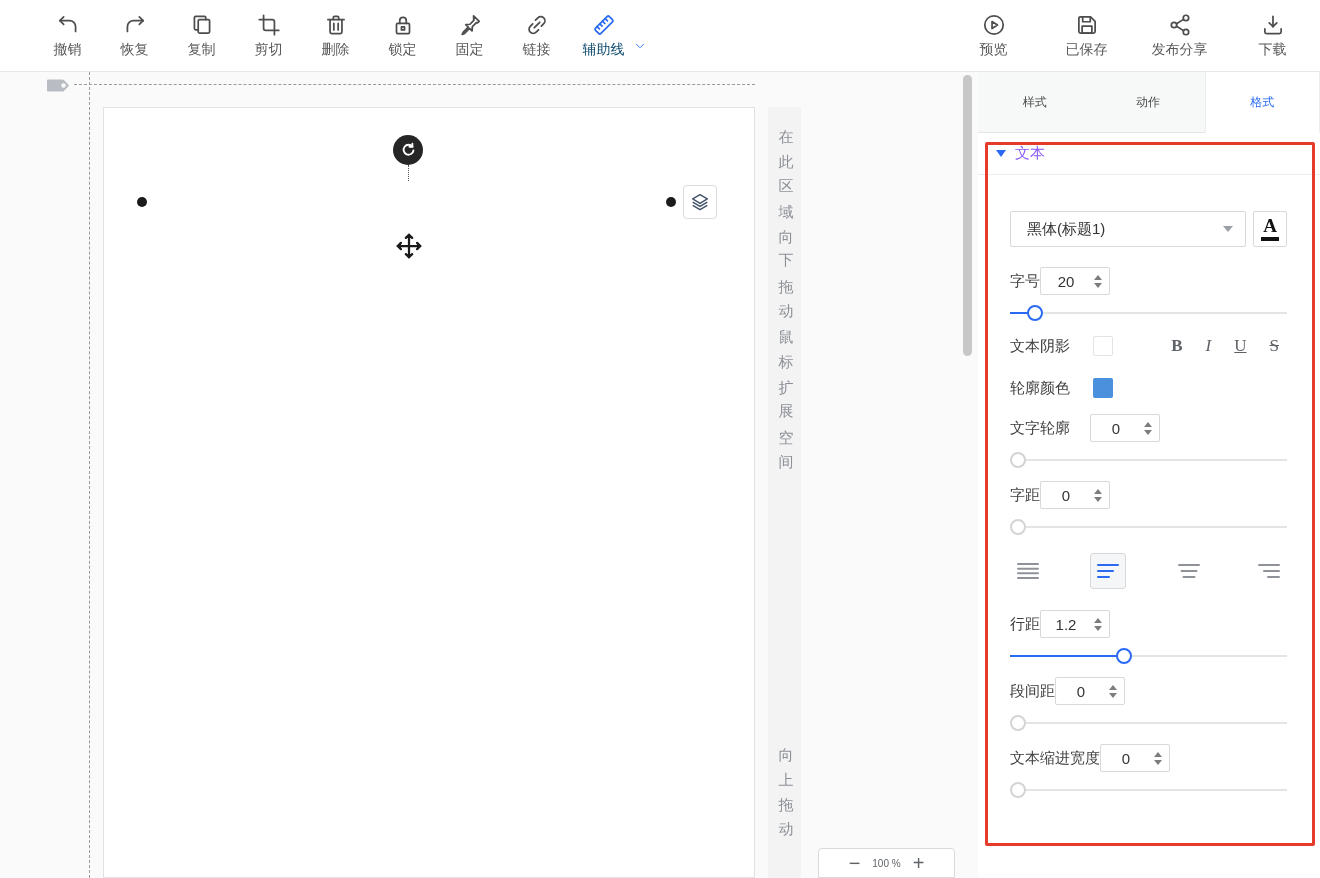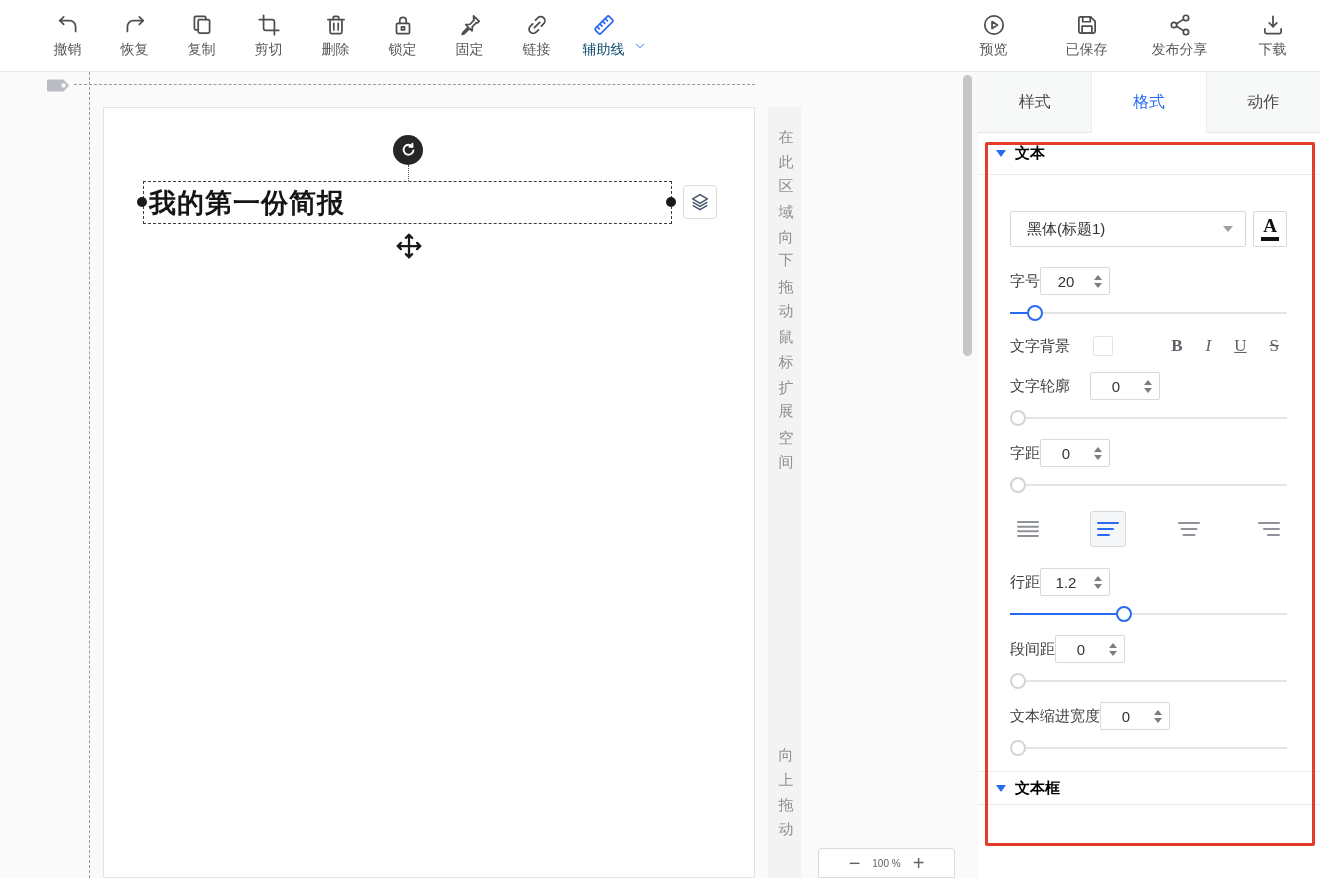--- a/index.html
+++ b/index.html
@@ -64,7 +64,7 @@
   
   .panel { position:absolute; left:978px; top:72px; width:342px; height:806px; background:#fff; }
   .tabs { display:flex; height:61px; }
-  .tab { flex:1; display:flex; align-items:center; justify-content:center; font-size:16px;
+  .tab { flex:1; display:flex; align-items:center; justify-content:center; font-size:12px;
          color:#4d4d4d; background:#f7f8f8; border-bottom:1px solid #e6e6e6; cursor:pointer; }
   .tab.active { background:#fff; color:#2a6af2; border-bottom:none;
                 border-left:1px solid #ededed; border-right:1px solid #ededed; }

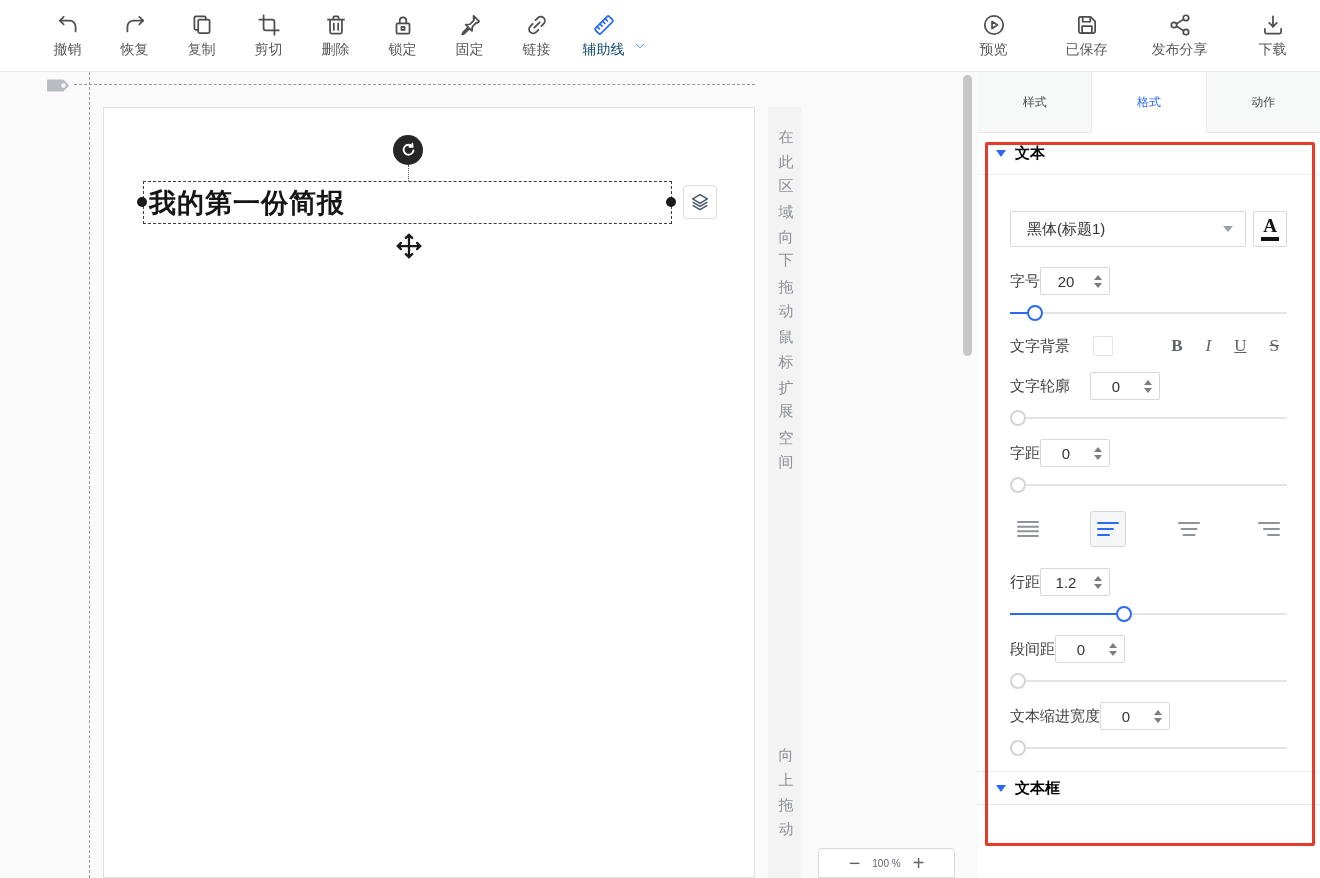--- a/index.html
+++ b/index.html
@@ -306,8 +306,8 @@
 <div class="panel">
   <div class="tabs">
     <div class="tab">样式</div>
+    <div class="tab">动作</div>
     <div class="tab active">格式</div>
-    <div class="tab">动作</div>
   </div>
 
   <div class="red-highlight"></div>

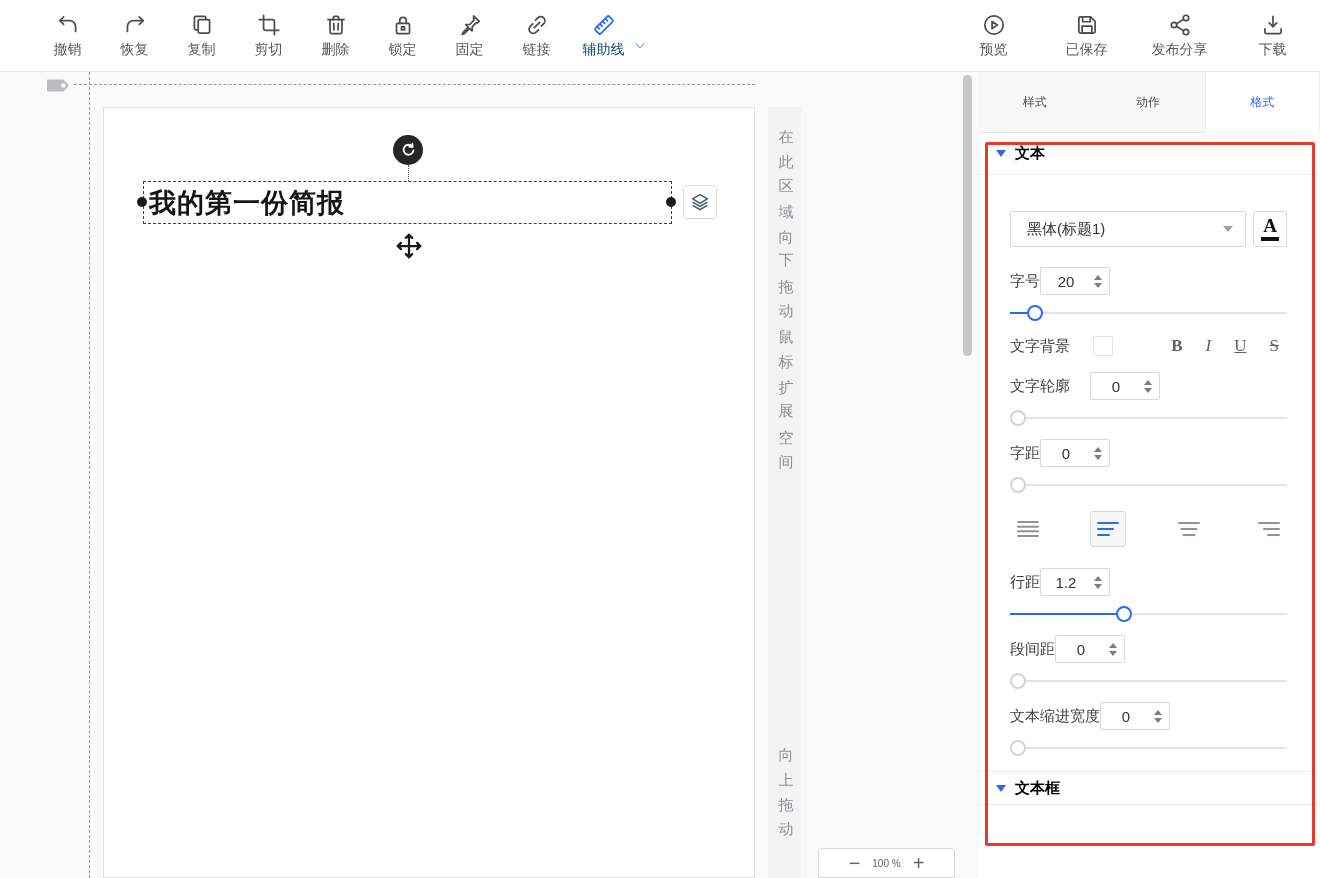--- a/index.html
+++ b/index.html
@@ -75,7 +75,7 @@
                     padding-left:18px; border-bottom:1px solid #ececec; cursor:pointer; }
   .section-header .tri { width:0; height:0; border-left:5px solid transparent;
                          border-right:5px solid transparent; border-top:7px solid #2a6af2; }
-  .section-header .stitle { font-size:15px; color:#000000;font-weight:bold; }
+  .section-header .stitle { font-size:15px; color:#8b5cf6; }
   .section-header.textbox { border-bottom:1px solid #e8e8e8; border-top:1px solid #ededed; margin-top:14px; height:34px; }
 
   .font-row { margin-top:24px; display:flex; gap:7px; }

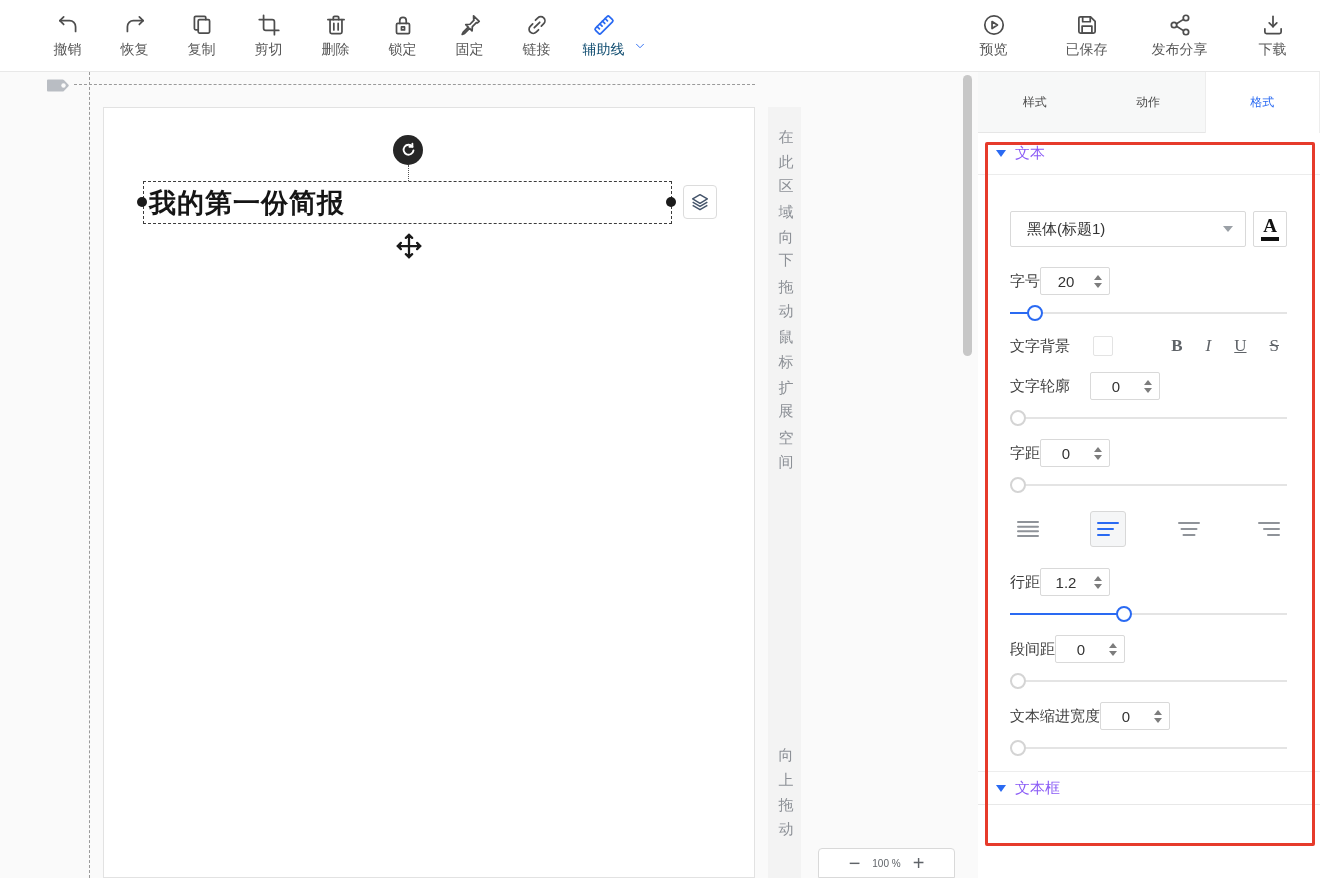--- a/index.html
+++ b/index.html
@@ -268,9 +268,6 @@
   </div>
   <div class="rotate-connector"></div>
 
-  <div class="selection">
-    <span class="sel-text">我的第一份简报</span>
-  </div>
   <div class="handle left"></div>
   <div class="handle right"></div>
 

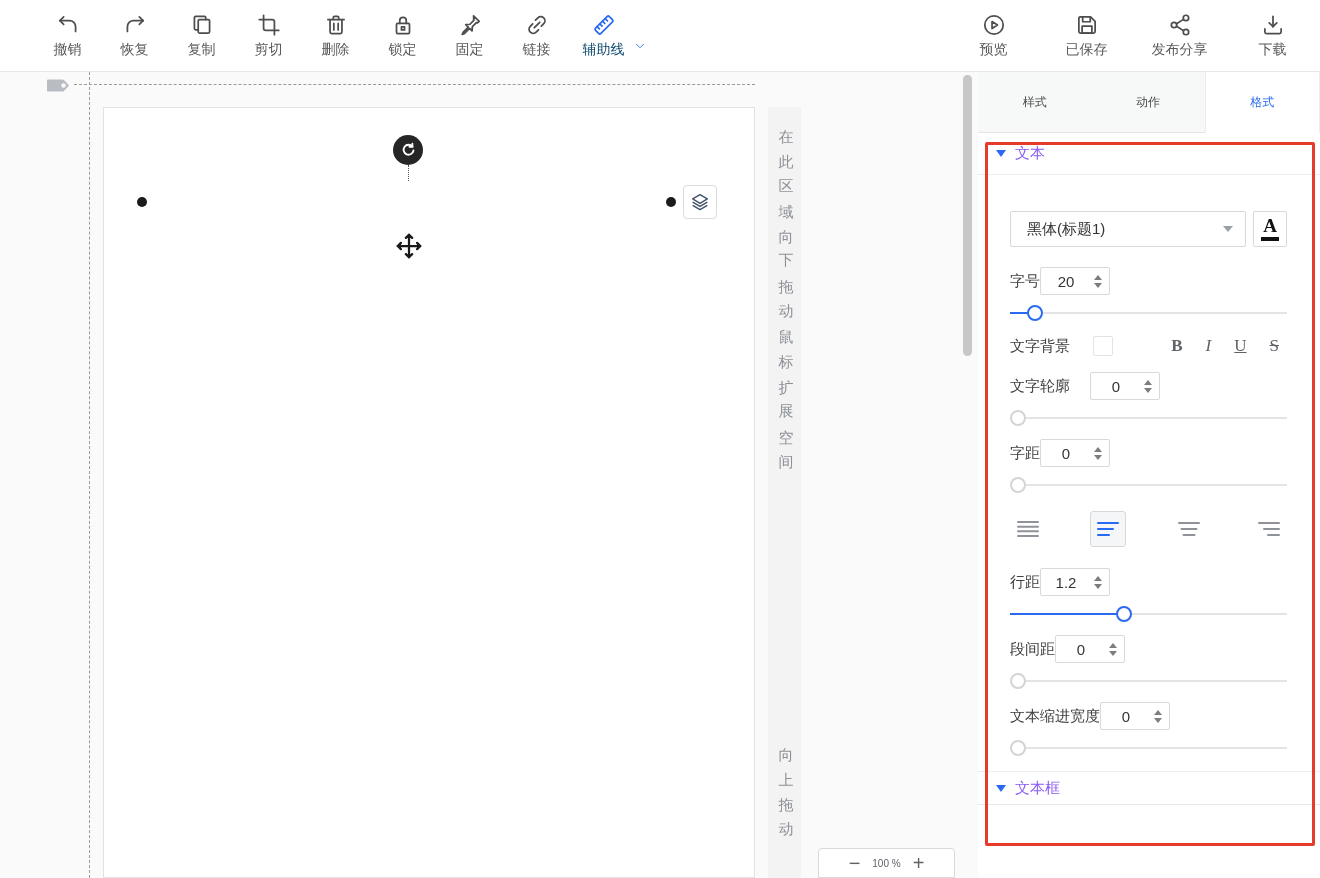--- a/index.html
+++ b/index.html
@@ -344,7 +344,7 @@
     </div>
 
     <div class="swatch-row mt12">
-      <span class="flabel">文字背景</span>
+      <span class="flabel">文本阴影</span>
       <span class="swatch white" style="margin-left:23px"></span>
       <span class="bius">
         <span class="b">B</span>

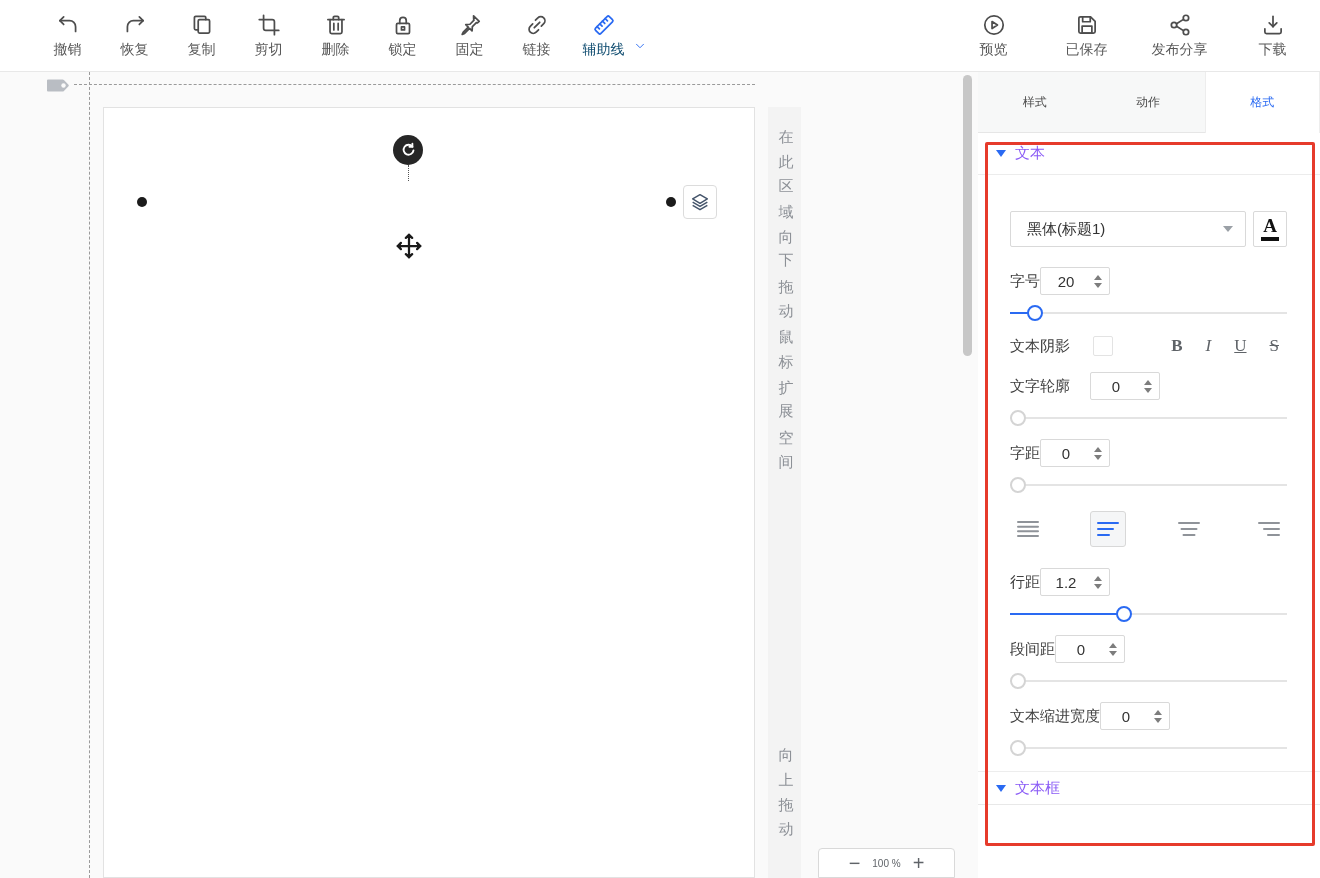--- a/index.html
+++ b/index.html
@@ -354,6 +354,10 @@
       </span>
     </div>
 
+    <div class="swatch-row mt18">
+      <span class="flabel">轮廓颜色</span>
+      <span class="swatch blue" style="margin-left:23px"></span>
+    </div>
 
     <div class="field-row mt14">
       <span class="flabel">文字轮廓</span>

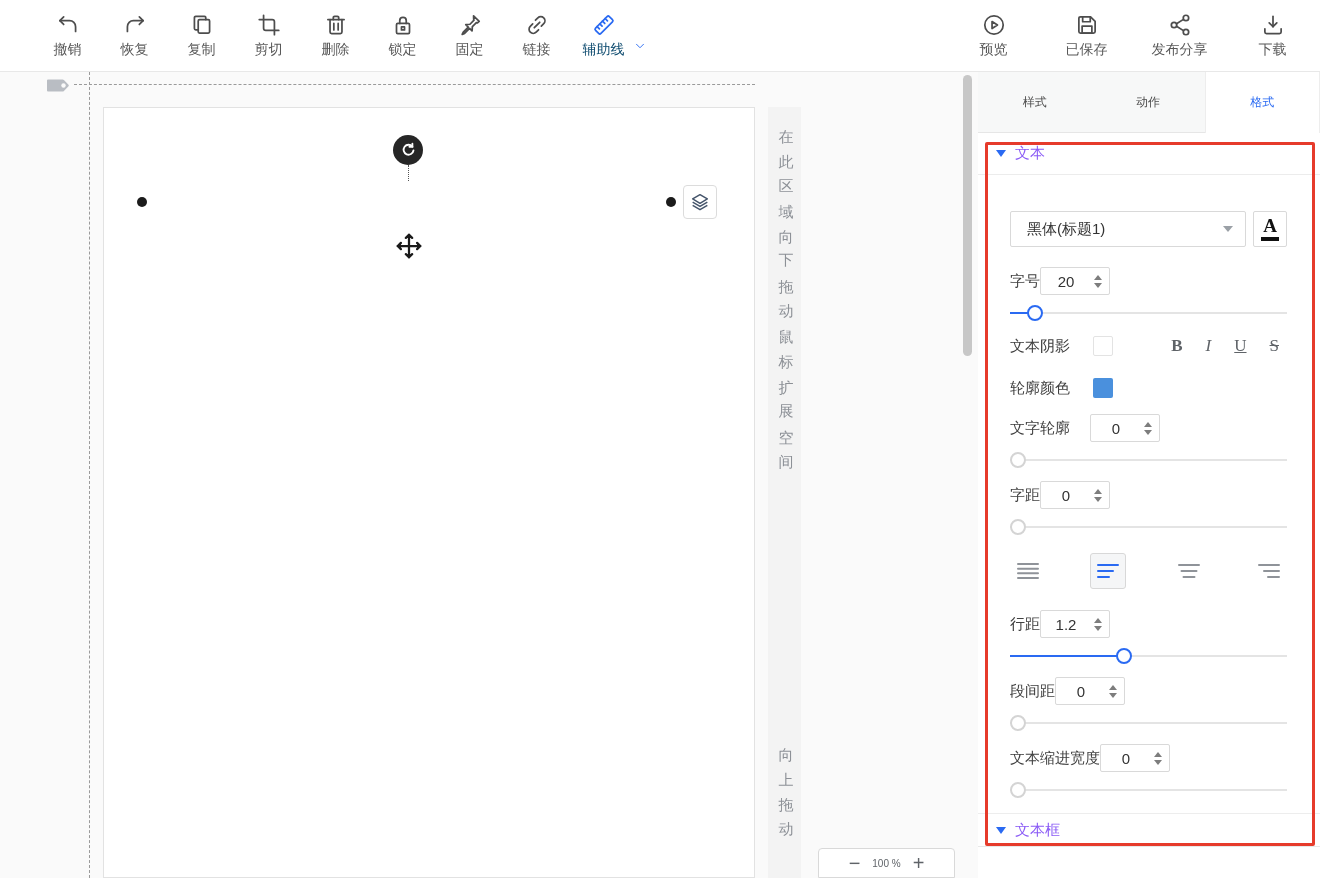--- a/index.html
+++ b/index.html
@@ -460,10 +460,6 @@
     </div>
   </div>
 
-  <div class="section-header textbox">
-    <span class="tri"></span>
-    <span class="stitle">文本框</span>
-  </div>
 </div>
 
 </body></html>

